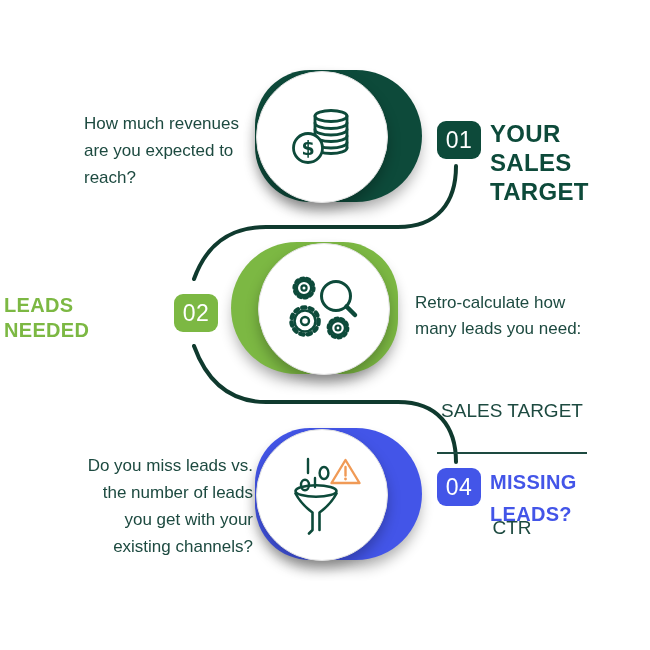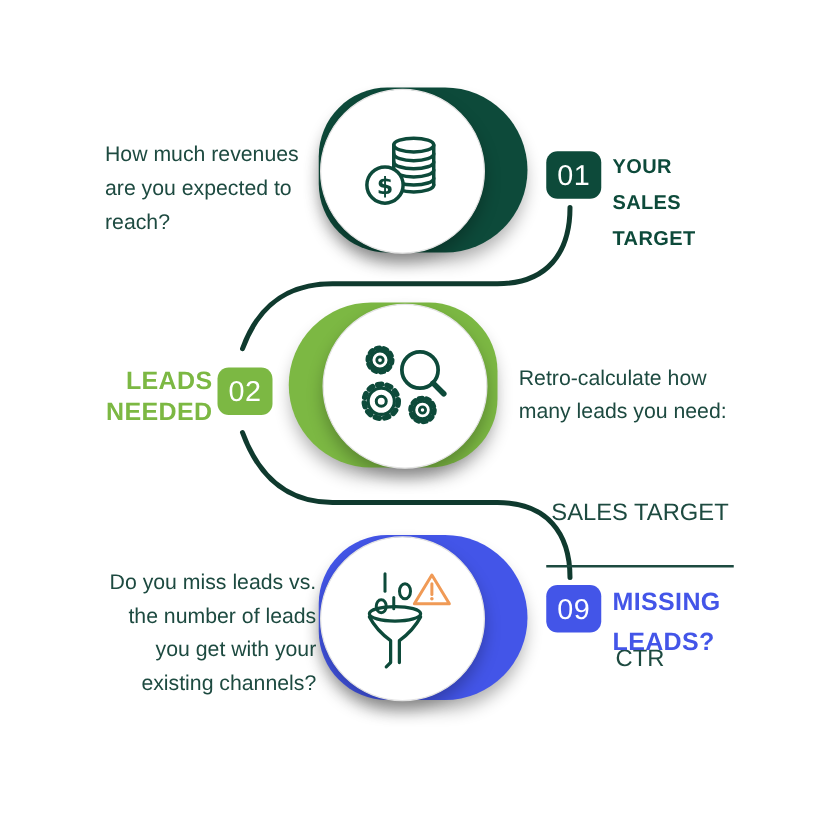--- a/index.html
+++ b/index.html
@@ -39,7 +39,7 @@
   .b3{left:437px;top:468px;background:var(--blue);}
 
   .title{position:absolute;font-weight:bold;white-space:pre-line;z-index:3;}
-  .t1{left:490px;top:119px;font-size:16px;line-height:29px;color:var(--dark);letter-spacing:0.3px;}
+  .t1{left:490px;top:119px;font-size:24px;line-height:29px;color:var(--dark);letter-spacing:0.3px;}
   .t2{left:24px;top:293px;width:146px;font-size:20px;line-height:25px;color:var(--light);
       text-align:right;letter-spacing:0.3px;}
   .t3{left:490px;top:466px;font-size:20px;line-height:32px;color:var(--blue);letter-spacing:0.3px;}

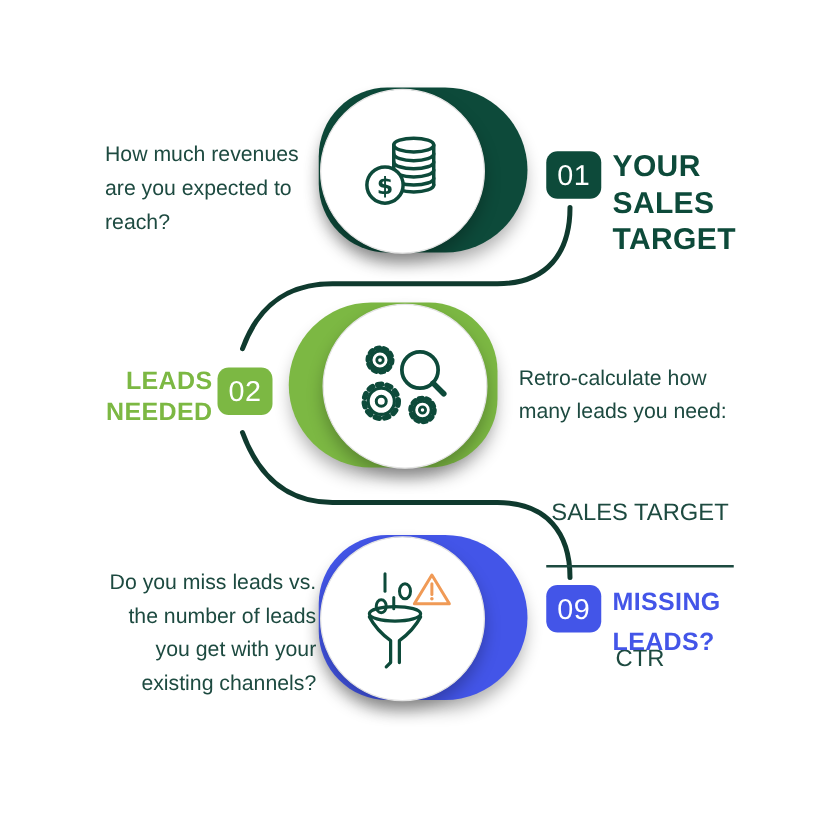--- a/index.html
+++ b/index.html
@@ -40,8 +40,8 @@
 
   .title{position:absolute;font-weight:bold;white-space:pre-line;z-index:3;}
   .t1{left:490px;top:119px;font-size:24px;line-height:29px;color:var(--dark);letter-spacing:0.3px;}
-  .t2{left:24px;top:293px;width:146px;font-size:20px;line-height:25px;color:var(--light);
-      text-align:right;letter-spacing:0.3px;}
+  .t2{left:4px;top:293px;width:146px;font-size:20px;line-height:25px;color:var(--light);
+      text-align:left;letter-spacing:0.3px;}
   .t3{left:490px;top:466px;font-size:20px;line-height:32px;color:var(--blue);letter-spacing:0.3px;}
 
   .para{position:absolute;font-size:17px;line-height:27px;color:var(--text);

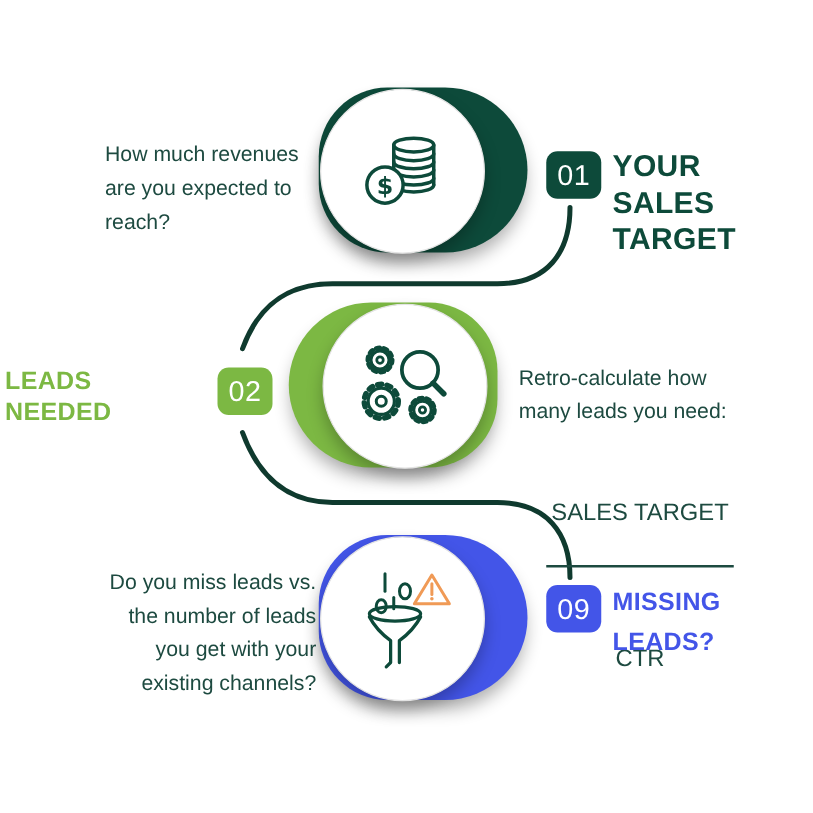--- a/index.html
+++ b/index.html
@@ -138,7 +138,7 @@
       </g>
     </svg>
   </div>
-  <div class="badge b3">09</div>
+  <div class="badge b3">04</div>
   <div class="title t3">MISSING
 LEADS?</div>
   <div class="para p3">Do you miss leads vs.

